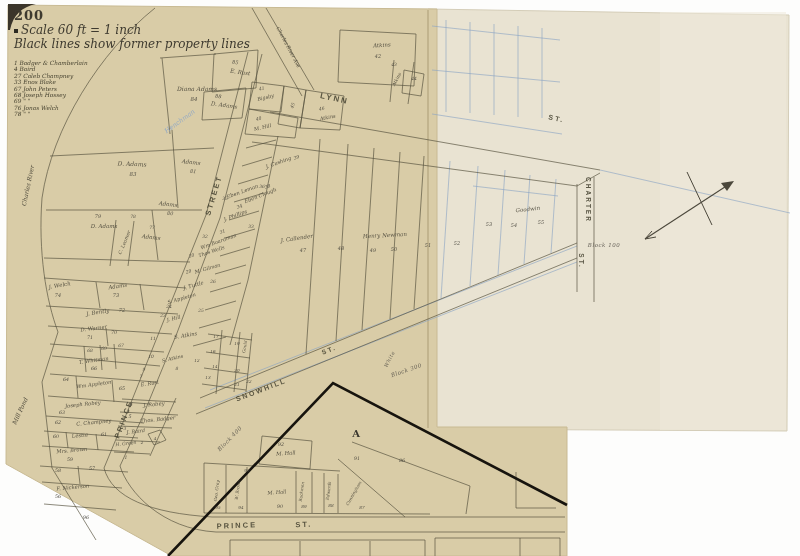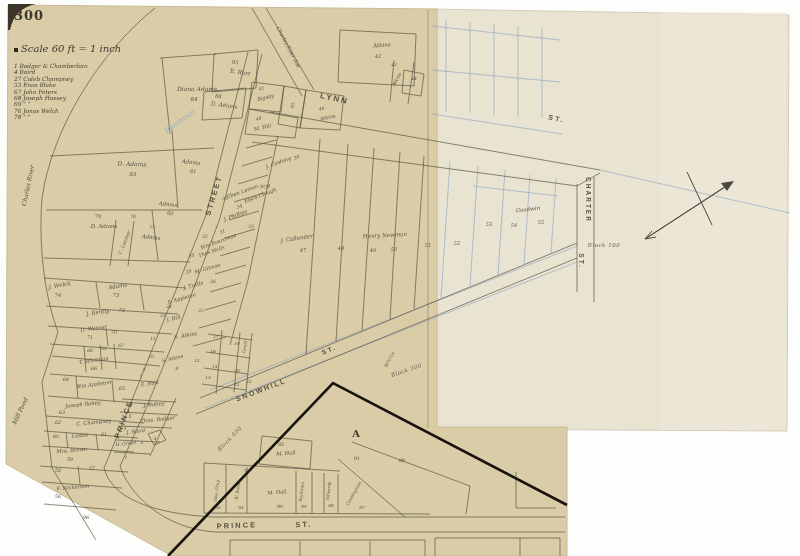--- a/index.html
+++ b/index.html
@@ -338,7 +338,7 @@
   </svg>
 
   <div id="hdr">
-    <div id="page-num">300</div>
+    <div id="page-num">200</div>
     <div class="hline"><span class="blt"></span><span>Scale 60 ft = 1 inch</span></div>
     <div id="legend">
         <div class="litem">1 Badger &amp; Chamberlain</div>

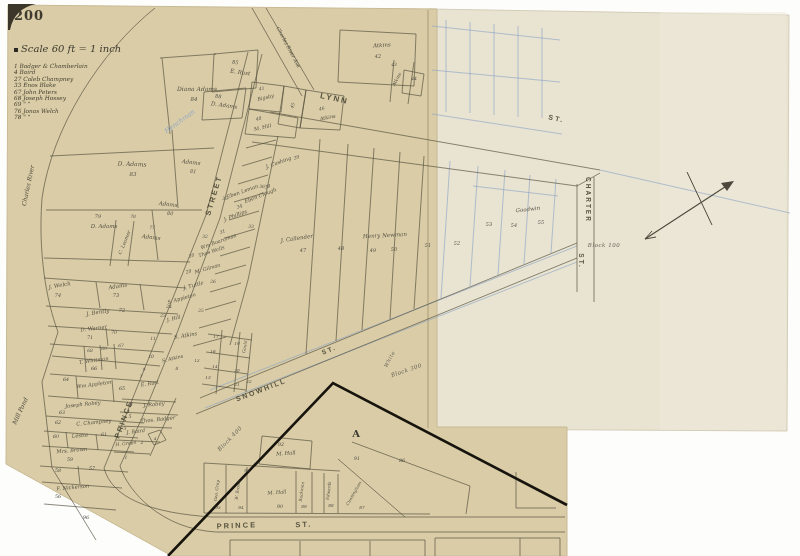--- a/index.html
+++ b/index.html
@@ -17,7 +17,7 @@
   
   #hdr{position:absolute;left:14px;top:8px;width:230px;color:#3e3a2f;pointer-events:none;}
   #page-num{font-size:13px;font-weight:bold;letter-spacing:1px;font-family:"DejaVu Serif",serif;}
-  .hline{font-size:10px;font-style:italic;margin-top:20px;white-space:nowrap;}
+  .hline{font-size:12px;font-style:italic;margin-top:0;white-space:nowrap;}
   .hline .blt{display:inline-block;width:4px;height:4px;background:#2c2a22;margin-right:3px;vertical-align:middle;}
   #legend{margin-top:9px;}
   .litem{font-size:5.8px;font-style:italic;line-height:6.4px;white-space:nowrap;color:#45412f;}

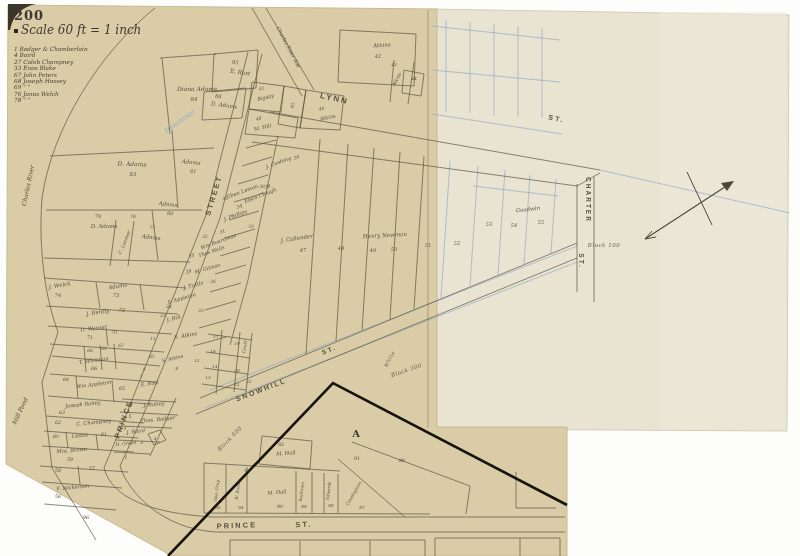--- a/index.html
+++ b/index.html
@@ -340,6 +340,7 @@
   <div id="hdr">
     <div id="page-num">200</div>
     <div class="hline"><span class="blt"></span><span>Scale 60 ft = 1 inch</span></div>
+    <div class="hline">Black lines show former property lines</div>
     <div id="legend">
         <div class="litem">1 Badger &amp; Chamberlain</div>
         <div class="litem">4 Baird</div>

